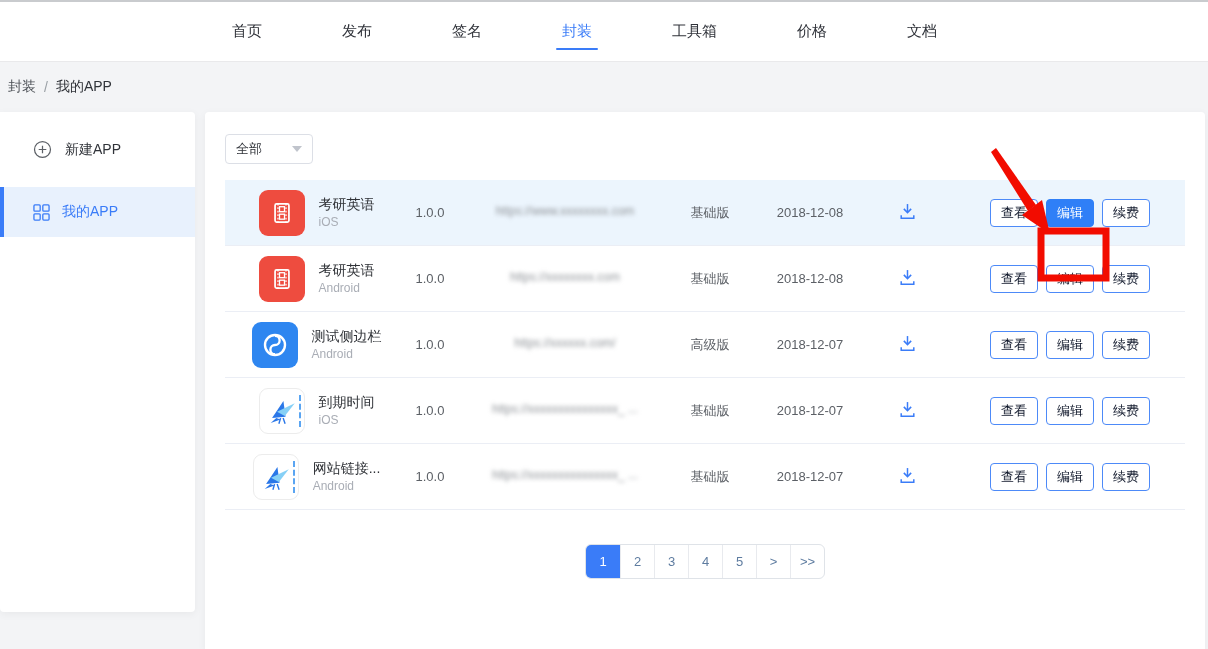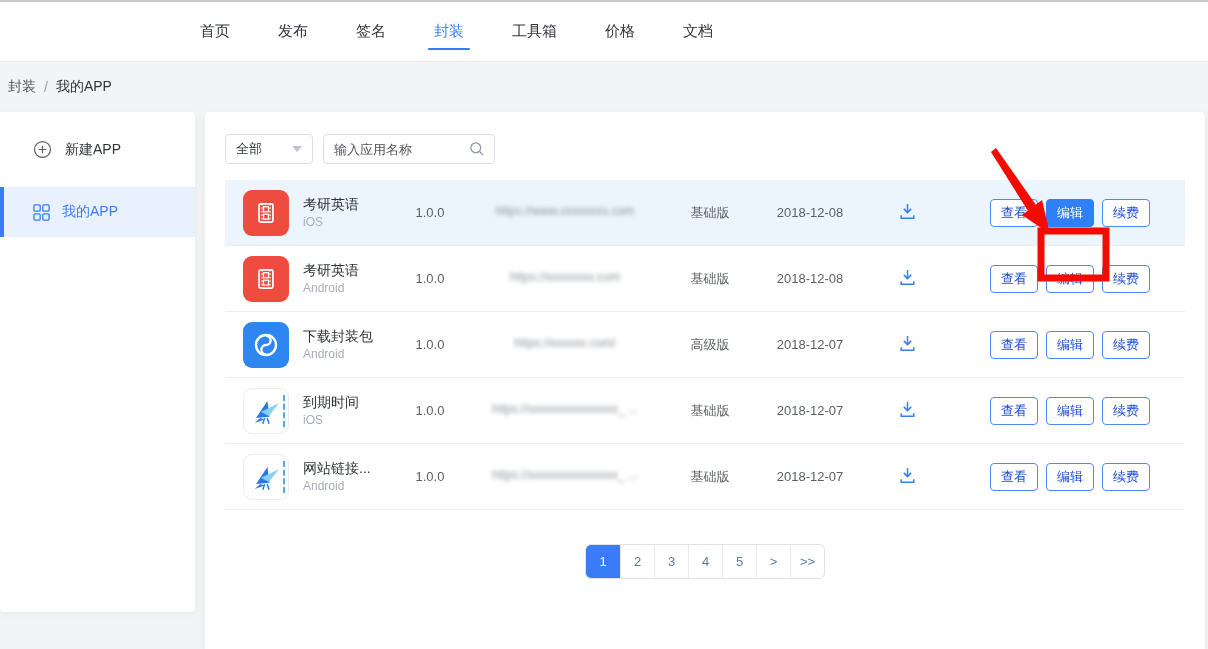--- a/index.html
+++ b/index.html
@@ -10,7 +10,7 @@
   .header { height:60px; background:#fff; border-bottom:1px solid #e9e9eb;
     display:flex; align-items:stretch; padding-left:198px; }
   .nav-item { display:flex; align-items:center; margin-right:44px; font-size:15px;
-    color:#30333a; cursor:pointer; position:relative; padding:0 2px; }
+    color:#30333a; cursor:pointer; position:relative; padding:0 2px;margin-left:32px; }
   .nav-item.active { color:#3a7cf8; }
   .nav-item.active::after { content:""; position:absolute; left:-4px; right:-4px;
     bottom:11px; height:2px; background:#3a7cf8; border-radius:1px; }

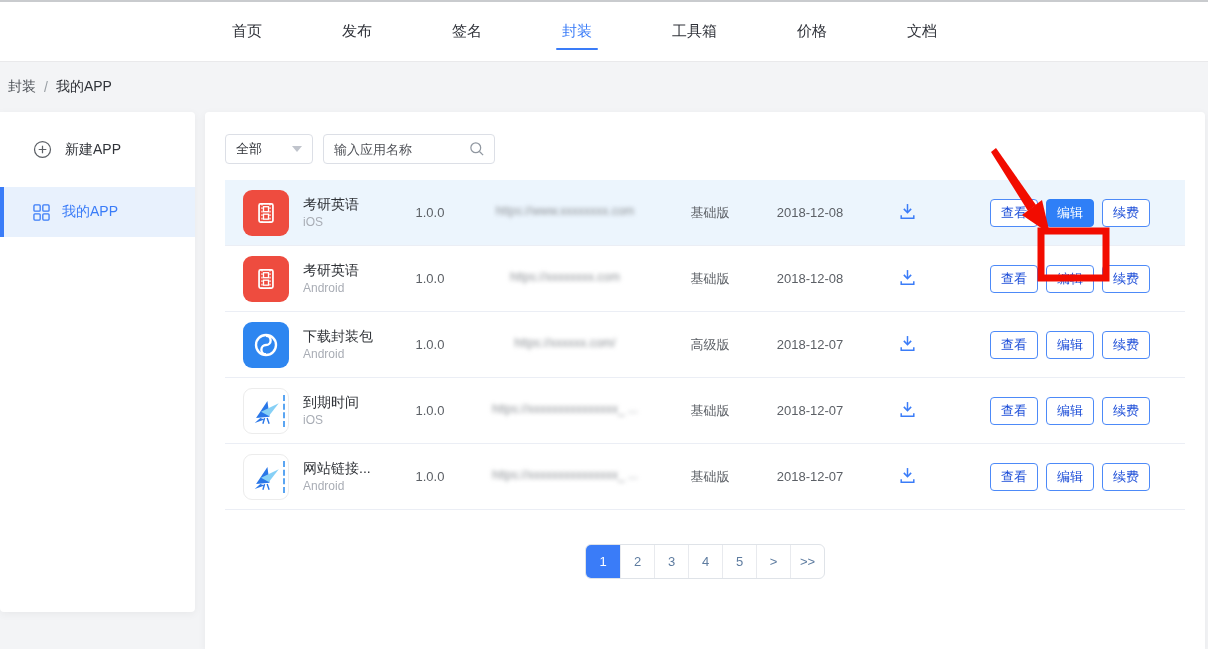--- a/index.html
+++ b/index.html
@@ -133,13 +133,6 @@
       <span>全部</span>
       <span class="caret-down"></span>
     </div>
-    <div class="search-box">
-      <input type="text" placeholder="输入应用名称" style="">
-      <svg width="18" height="18" viewBox="0 0 22 22">
-        <circle cx="9.5" cy="9.5" r="6" fill="none" stroke="#9097a0" stroke-width="1.5"></circle>
-        <path d="M14 14l4.5 4.5" stroke="#9097a0" stroke-width="1.5"></path>
-      </svg>
-    </div>
   </div>
 
   <div class="table">

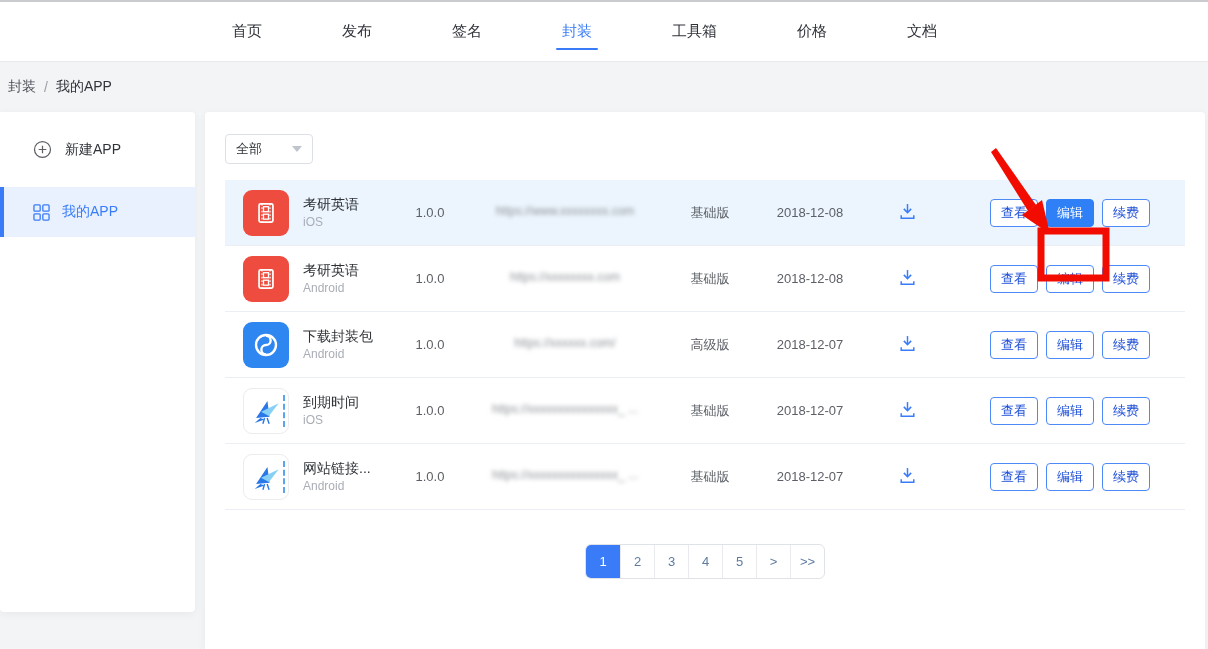--- a/index.html
+++ b/index.html
@@ -52,7 +52,7 @@
   .c0{width:165px;} .c1{width:80px;} .c2{width:190px;} .c3{width:100px;}
   .c4{width:100px;} .c5{width:95px;} .c6{width:230px;}
   .cell { text-align:center; }
-  .c0.cell { display:flex; align-items:center; text-align:left; padding-left:18px; }
+  .c0.cell { display:flex; align-items:center; text-align:left; padding-left:18px;justify-content:center; }
   .th { text-align:center; }
   .app-icon { width:46px; height:46px; border-radius:9px; flex:0 0 46px;
     display:flex; align-items:center; justify-content:center; position:relative; }

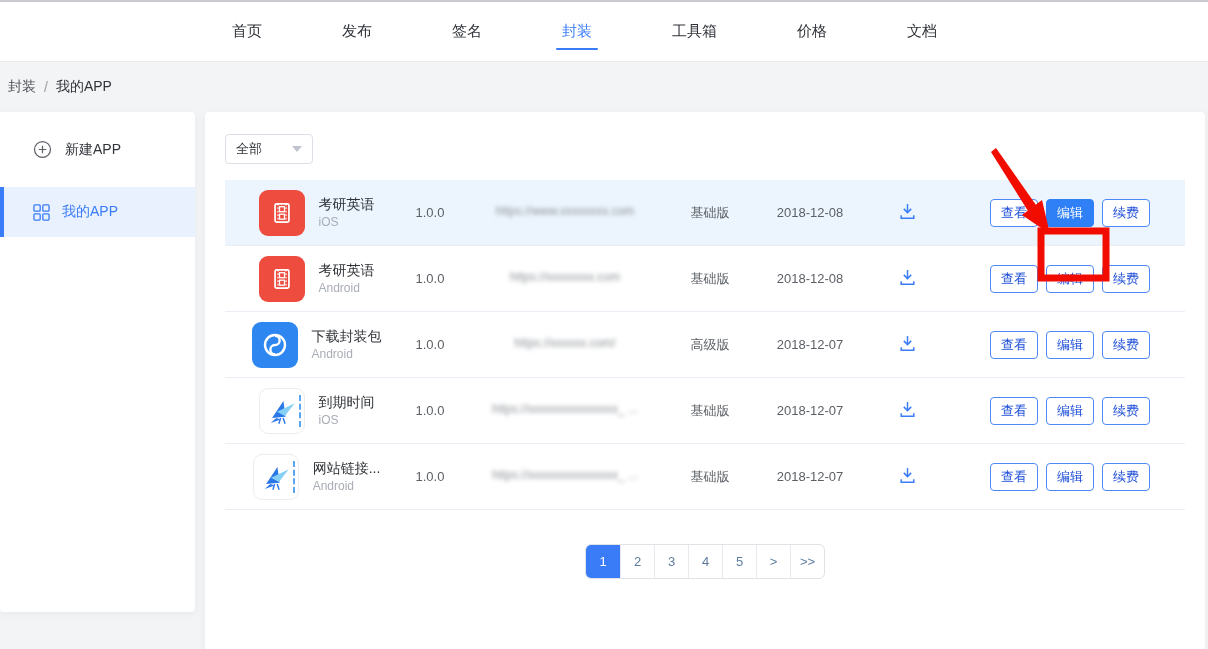--- a/index.html
+++ b/index.html
@@ -69,7 +69,7 @@
   .dl-btn { display:inline-flex; cursor:pointer; }
   .actions { display:flex; justify-content:center; gap:8px; }
   .btn { min-width:48px; height:28px; border-radius:4px; border:1px solid #4d8af8;
-    background:#fff; color:#1d4ed8; font-size:13px; cursor:pointer; padding:0 10px;
+    background:#fff; color:#0f172a; font-size:13px; cursor:pointer; padding:0 10px;
     font-family:inherit; }
   .btn.primary { background:#2f7ff7; color:#fff; border-color:#2f7ff7; }
   

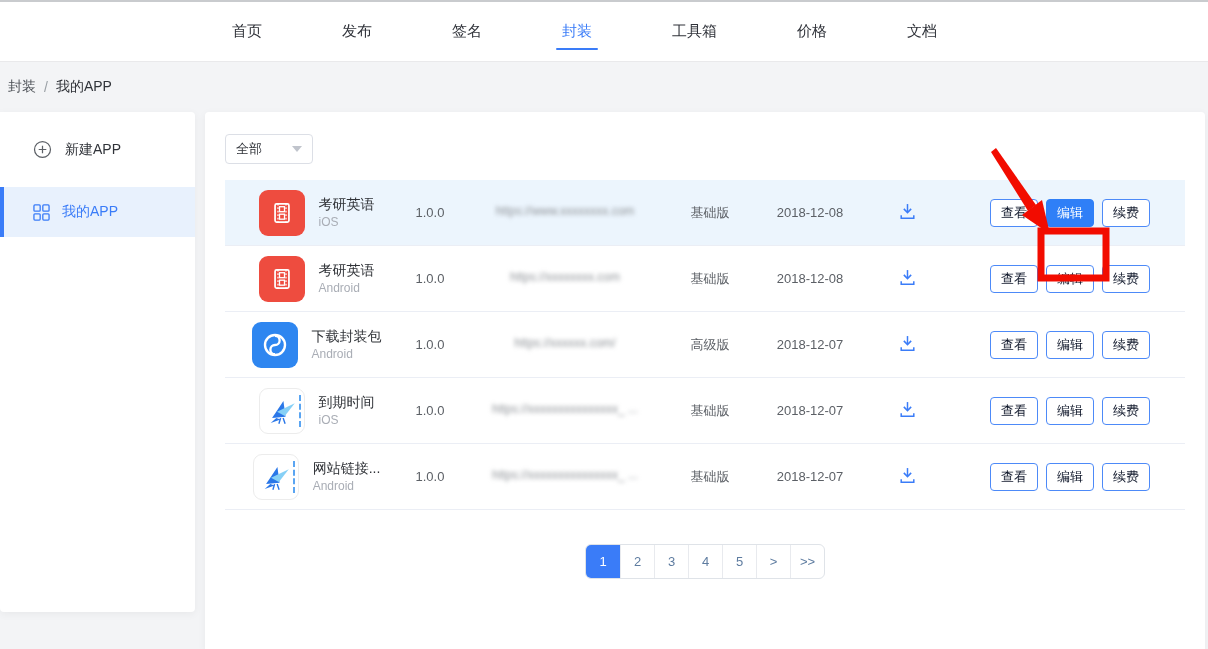--- a/index.html
+++ b/index.html
@@ -220,7 +220,7 @@
           </svg>
         </div>
         <div class="name-block">
-          <div class="app-name">下载封装包</div>
+          <div class="app-name">测试侧边栏</div>
           <div class="app-platform">Android</div>
         </div>
       </div>

